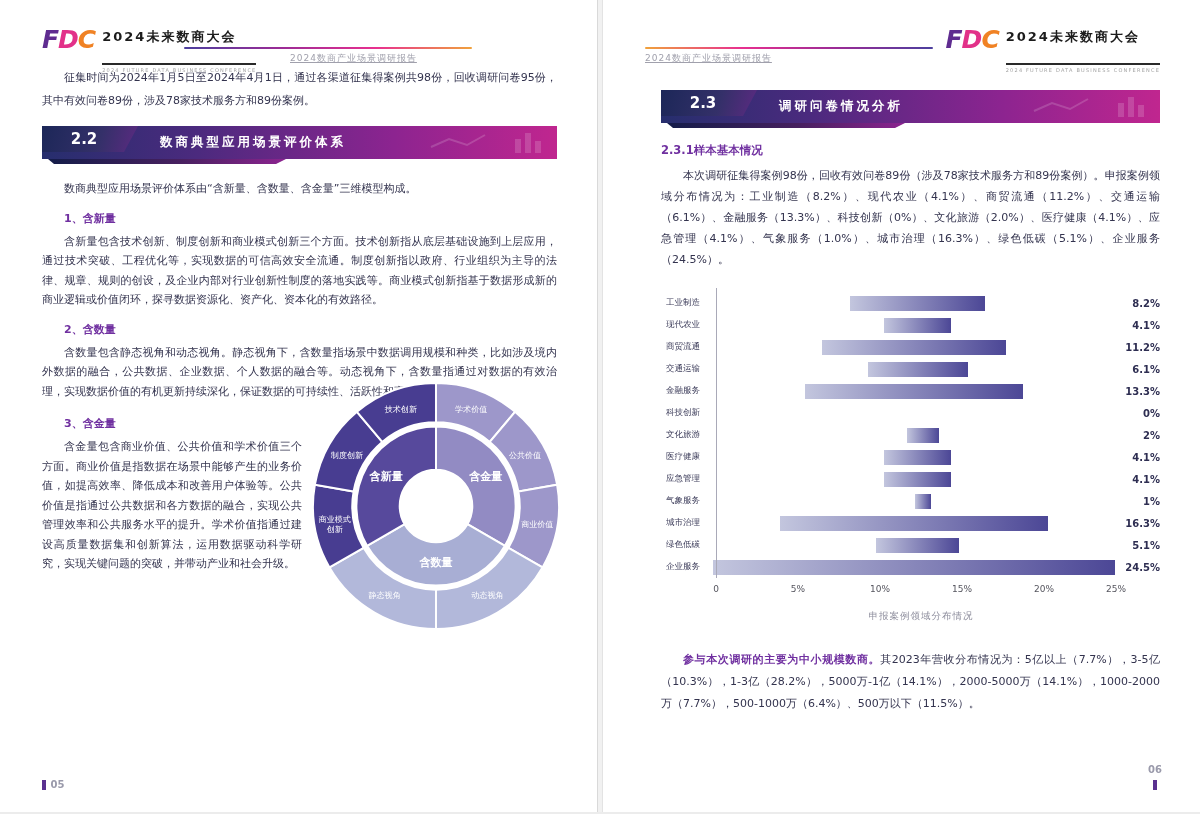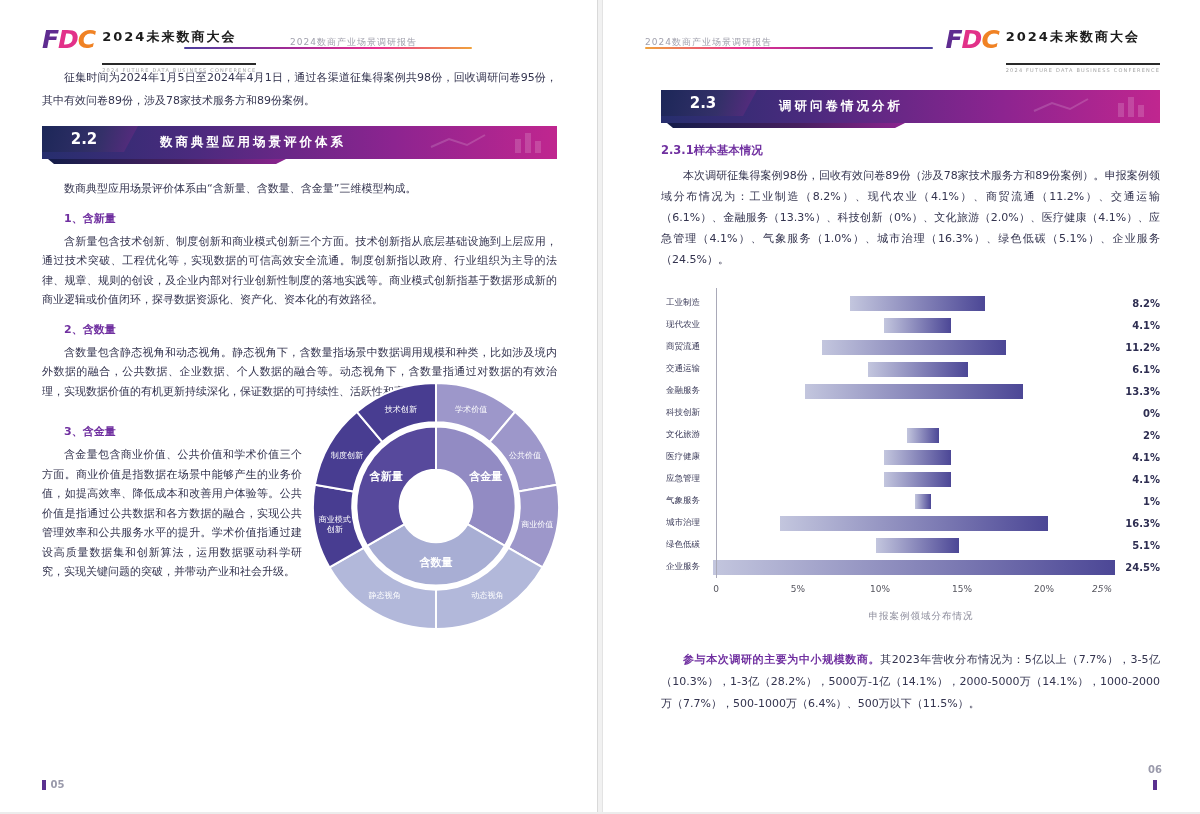--- a/index.html
+++ b/index.html
@@ -24,7 +24,7 @@
   .hline { position:absolute; top:19px; height:2px; width:288px; border-radius:1px; }
   .hline-l { left:142px; background:linear-gradient(90deg,#4b3f9e,#9a2b96,#e8308f,#f0a23c); }
   .hline-r { left:0; background:linear-gradient(90deg,#f0a23c,#e8308f,#9a2b96,#4b3f9e); }
-  .hreport { position:absolute; top:8px; font-size:9px; color:#a0a0ac; letter-spacing:1px; white-space:nowrap; }
+  .hreport { position:absolute; top:24px; font-size:9px; color:#a0a0ac; letter-spacing:1px; white-space:nowrap;text-decoration:underline; }
   .hreport-l { left:248px; }
   .hreport-r { left:0; }
 

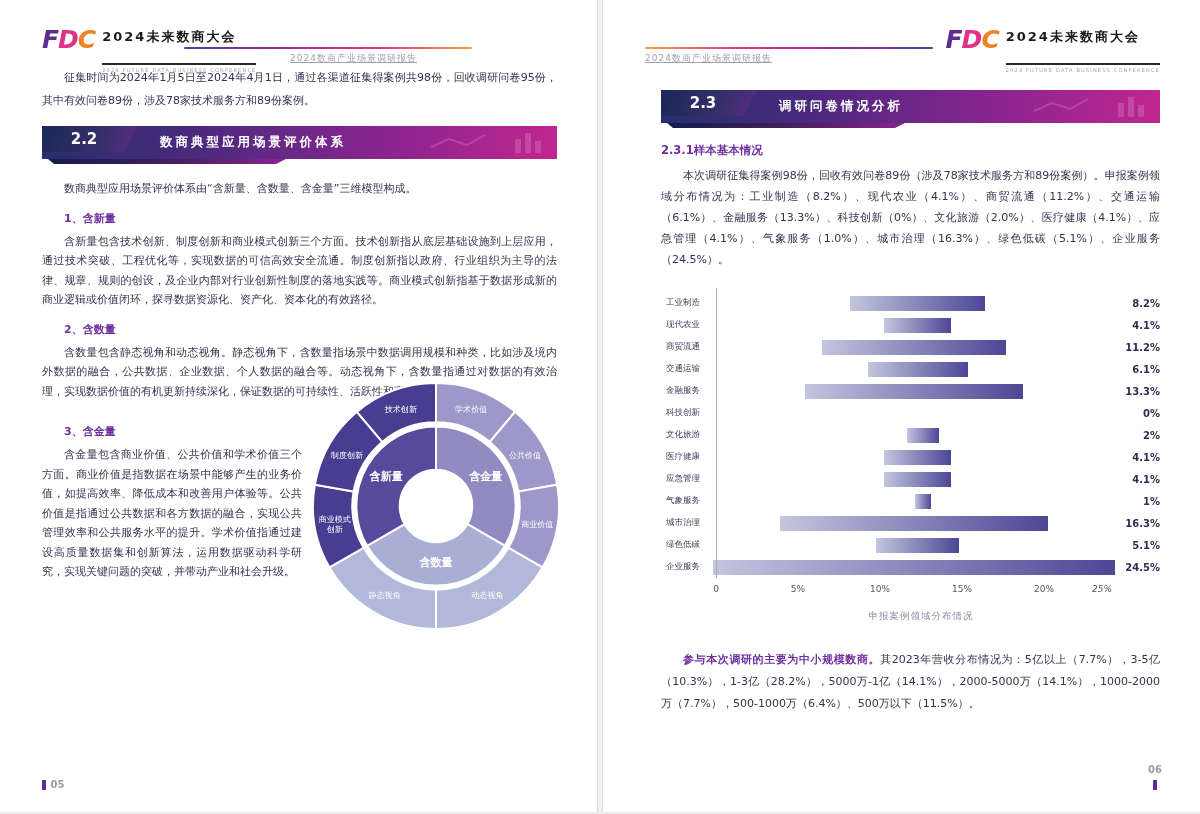--- a/index.html
+++ b/index.html
@@ -54,7 +54,7 @@
   
   .gold-row { display:flex; margin-top:2px; }
   .gold-text { width:260px; flex:none; }
-  .gold-text h4 { margin-top:14px; }
+  .gold-text h4 { margin-top:6px; }
   .donut-wrap { flex:none; margin-left:8px; margin-top:-30px; }
 
   

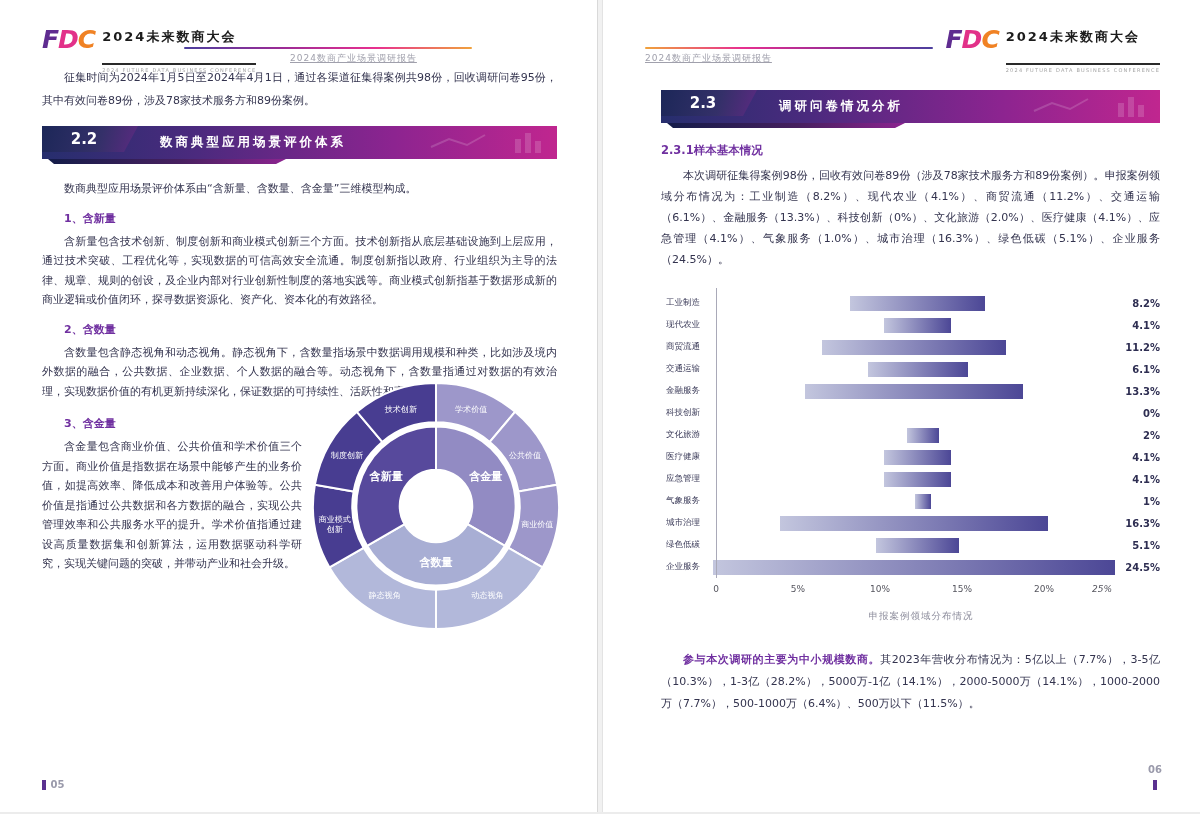--- a/index.html
+++ b/index.html
@@ -263,7 +263,7 @@
             <span style="left: 164px;">10%</span>
             <span style="left: 246px;">15%</span>
             <span style="left: 328px;">20%</span>
-            <span style="left: 386px; font-style: italic;">25%</span>
+            <span style="left: 400px;">25%</span>
           </div>
         <div class="chart-caption">申报案例领域分布情况</div>
       </div>

